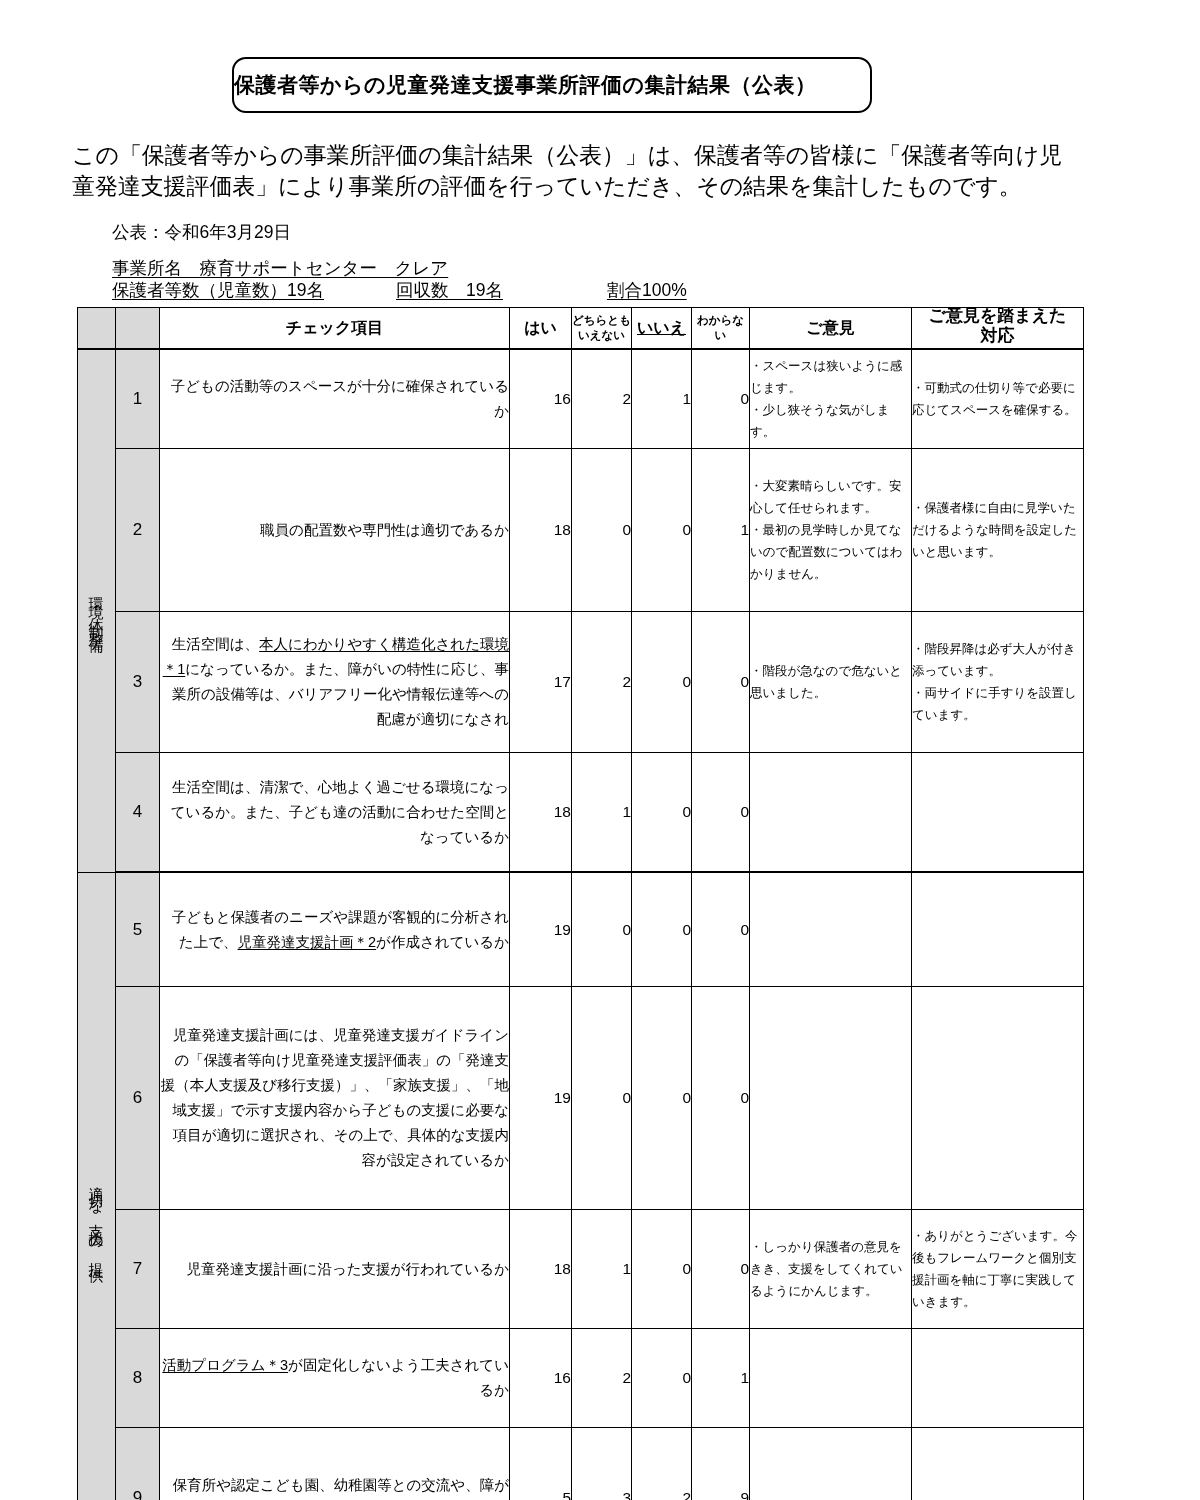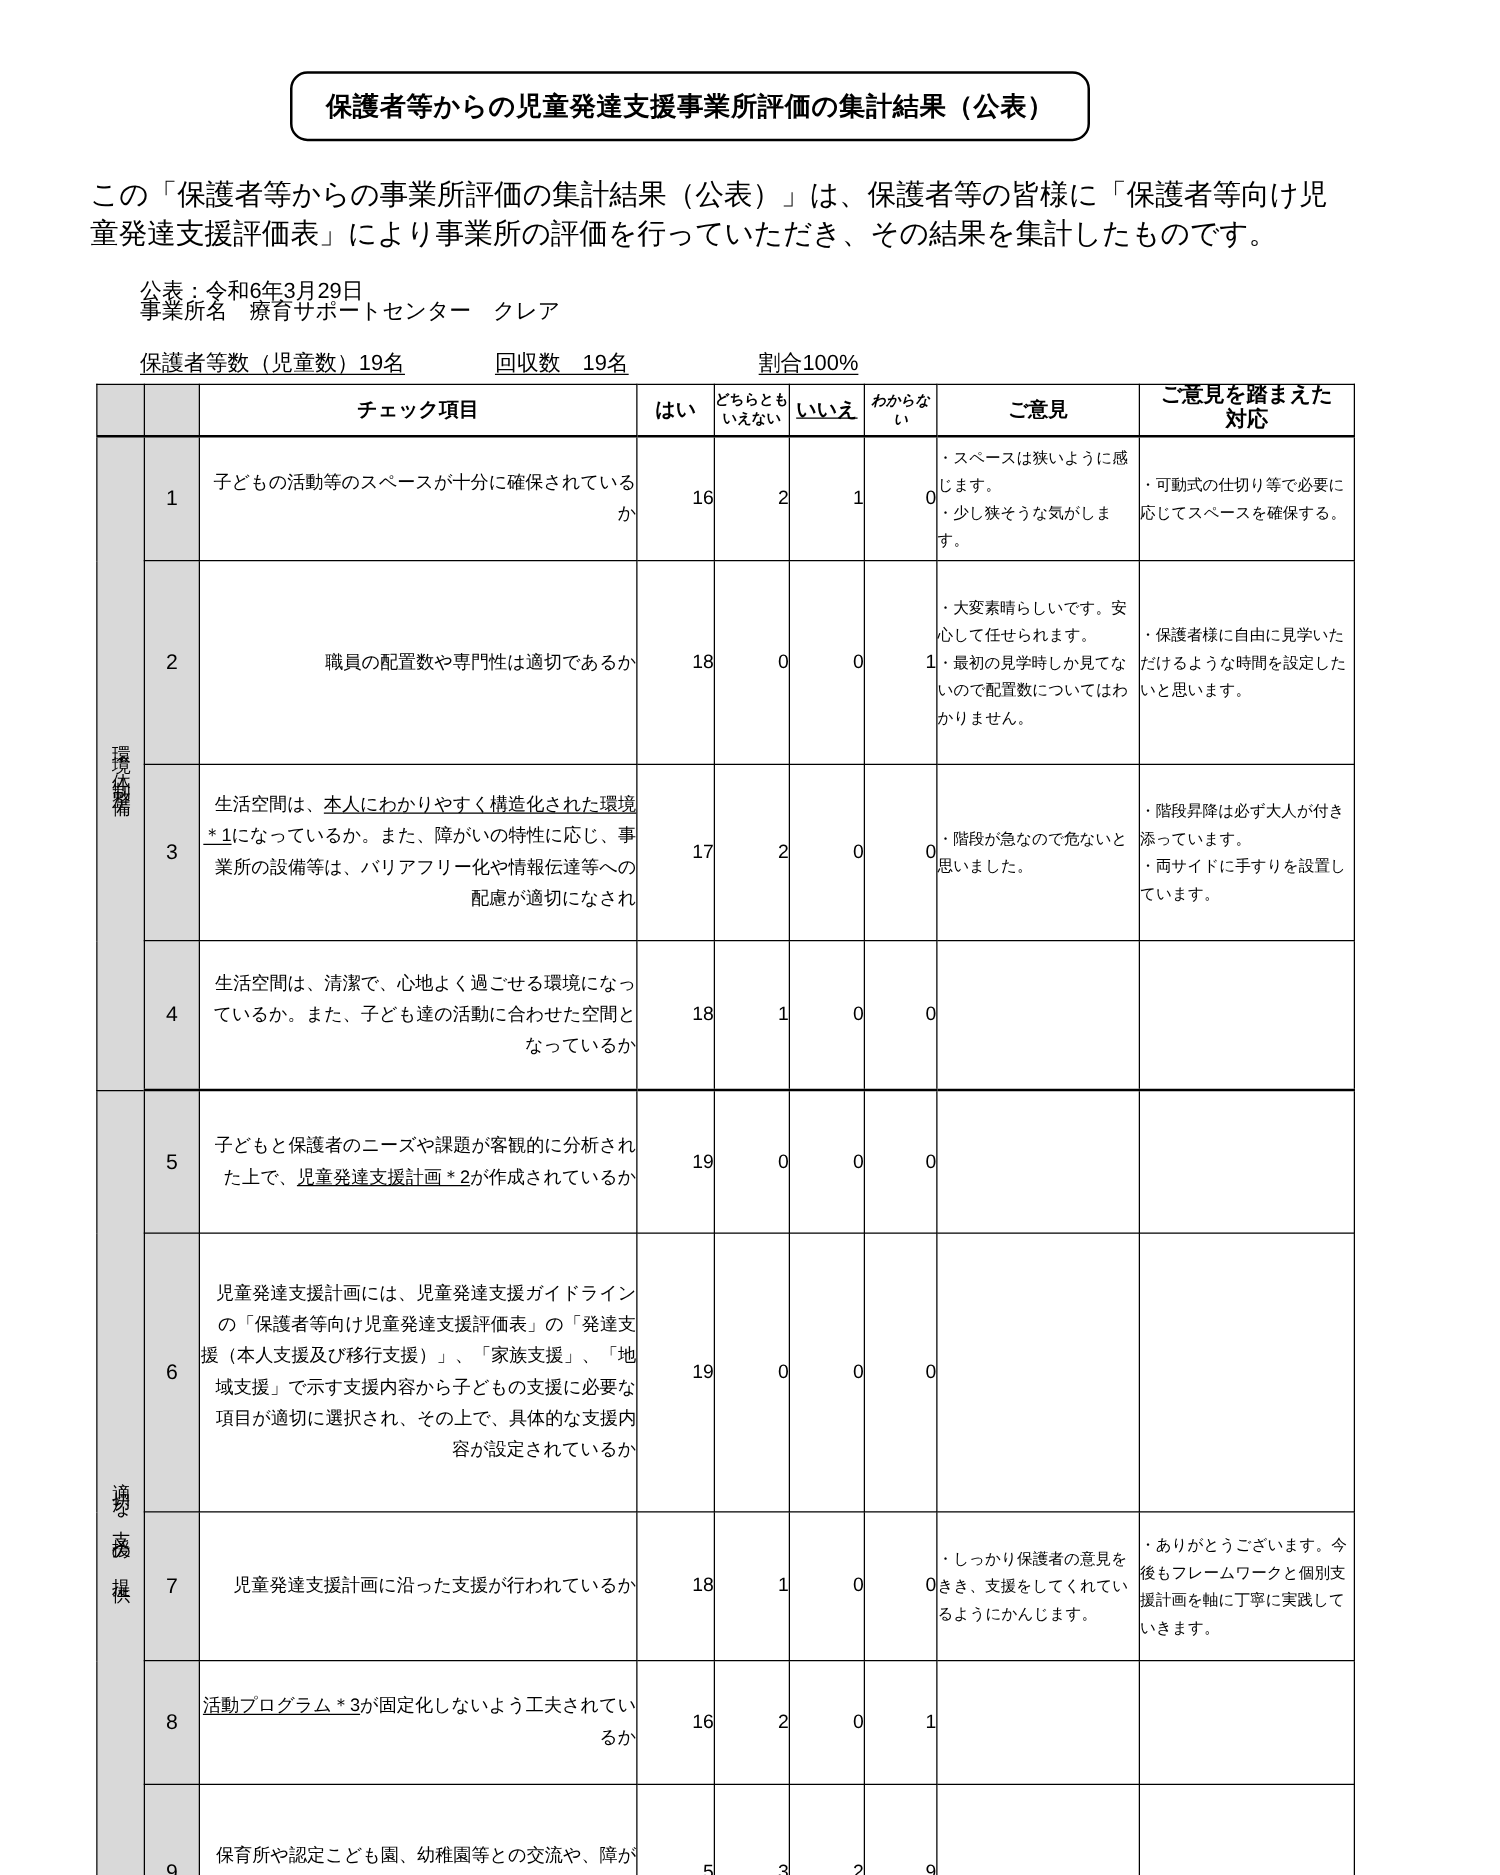--- a/index.html
+++ b/index.html
@@ -28,7 +28,7 @@
     box-sizing: border-box;
     display: flex;
     align-items: center;
-    justify-content: center;
+    justify-content: flex-start;
     background: #fff;
   }
   .title-text {

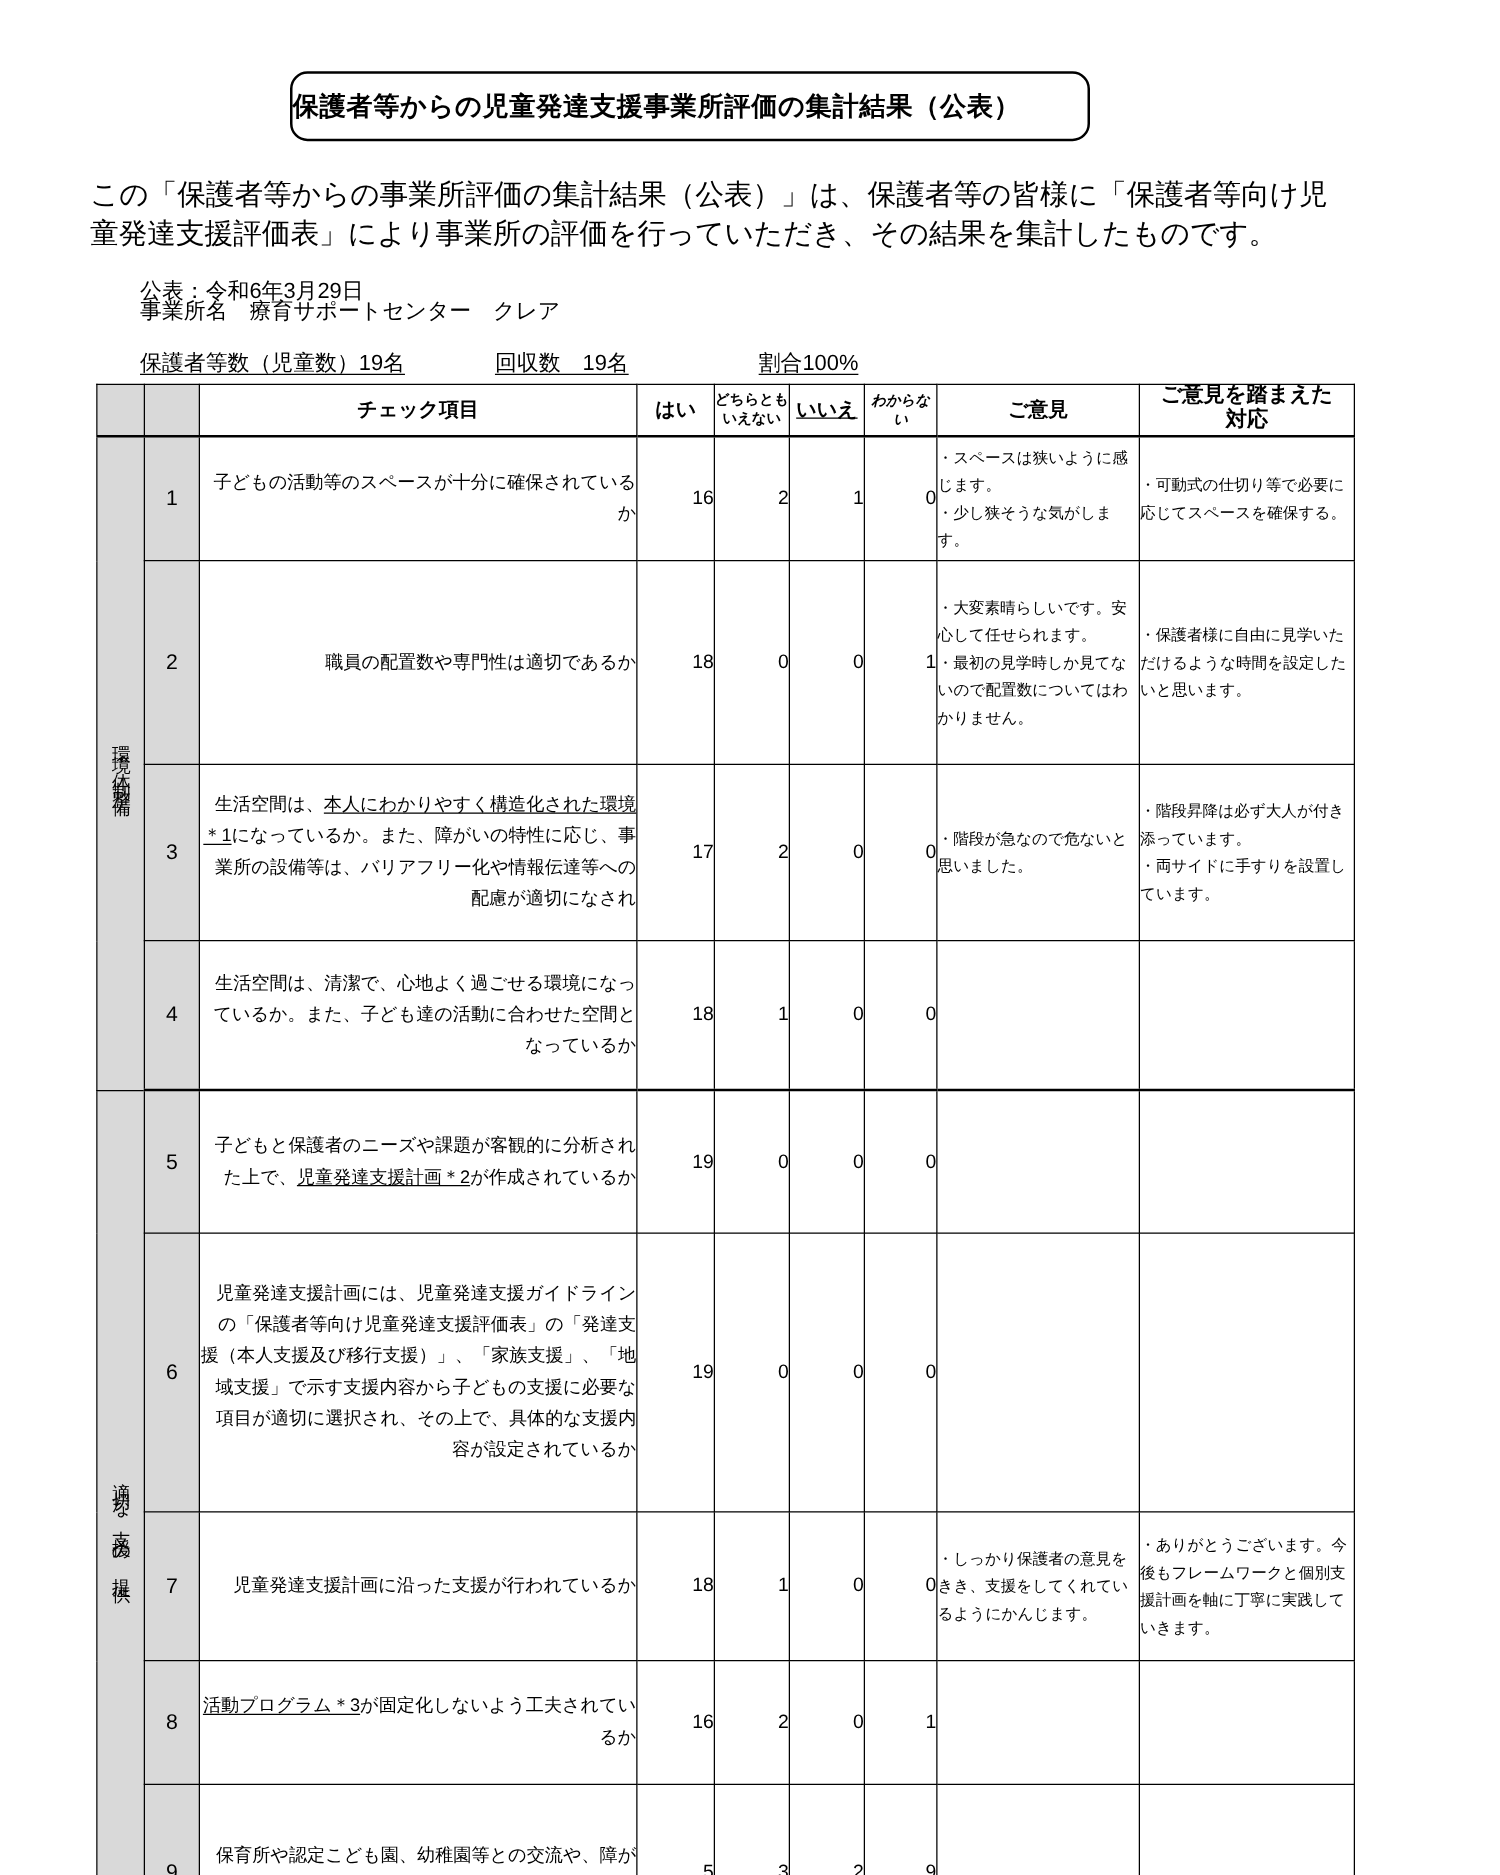--- a/index.html
+++ b/index.html
@@ -57,7 +57,7 @@
     white-space: pre;
   }
   .meta-pub   { top: 220px; }
-  .meta-name  { top: 236px; text-underline-offset: 3px; }
+  .meta-name  { top: 256px; text-decoration: underline; text-underline-offset: 3px; }
   .meta-count { top: 278px; text-decoration: underline; text-underline-offset: 3px; }
   .meta-count .gap1 { display:inline-block; width: 72px; }
   .meta-count .gap2 { display:inline-block; width: 104px; }

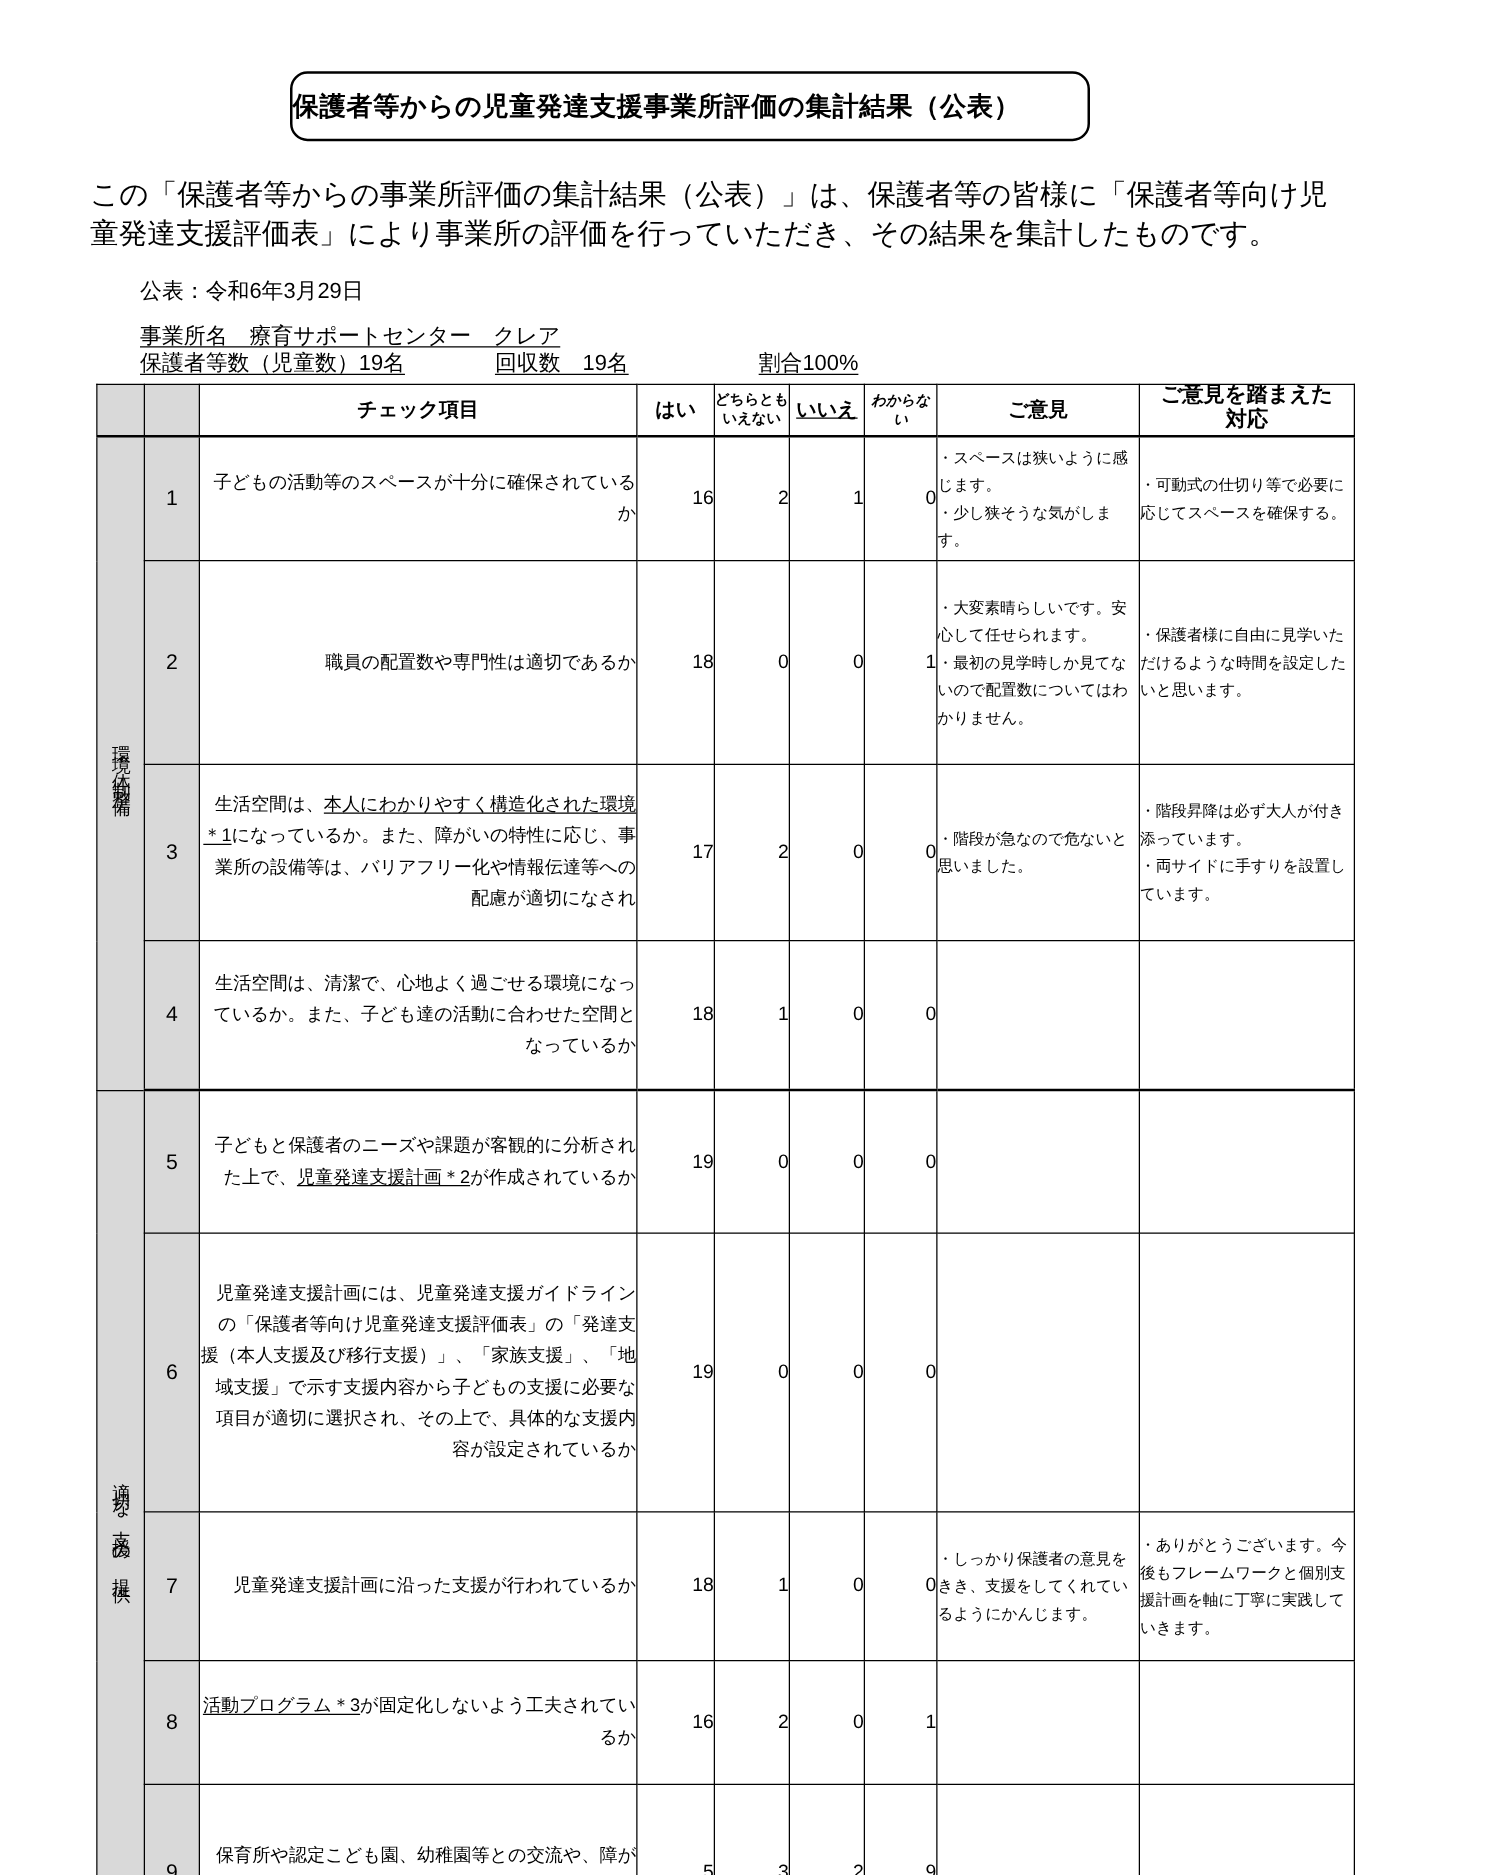--- a/index.html
+++ b/index.html
@@ -106,7 +106,7 @@
   td.hdr-yes    { font-size: 16px; }
   td.hdr-no     { font-size: 16px; text-decoration: underline; }
   td.hdr-nei    { font-size: 11.5px; line-height: 15px; margin-top: 34px; }
-  td.hdr-unk    { font-size: 11.5px; font-style: italic; }
+  td.hdr-unk    { font-size: 11.5px; }
   td.hdr-op     { font-size: 16px; }
   td.hdr-resp   { font-size: 17px; line-height: 20px; overflow: hidden; }
   td.hdr-resp .rtop { display:block; margin-top:-5px; }

